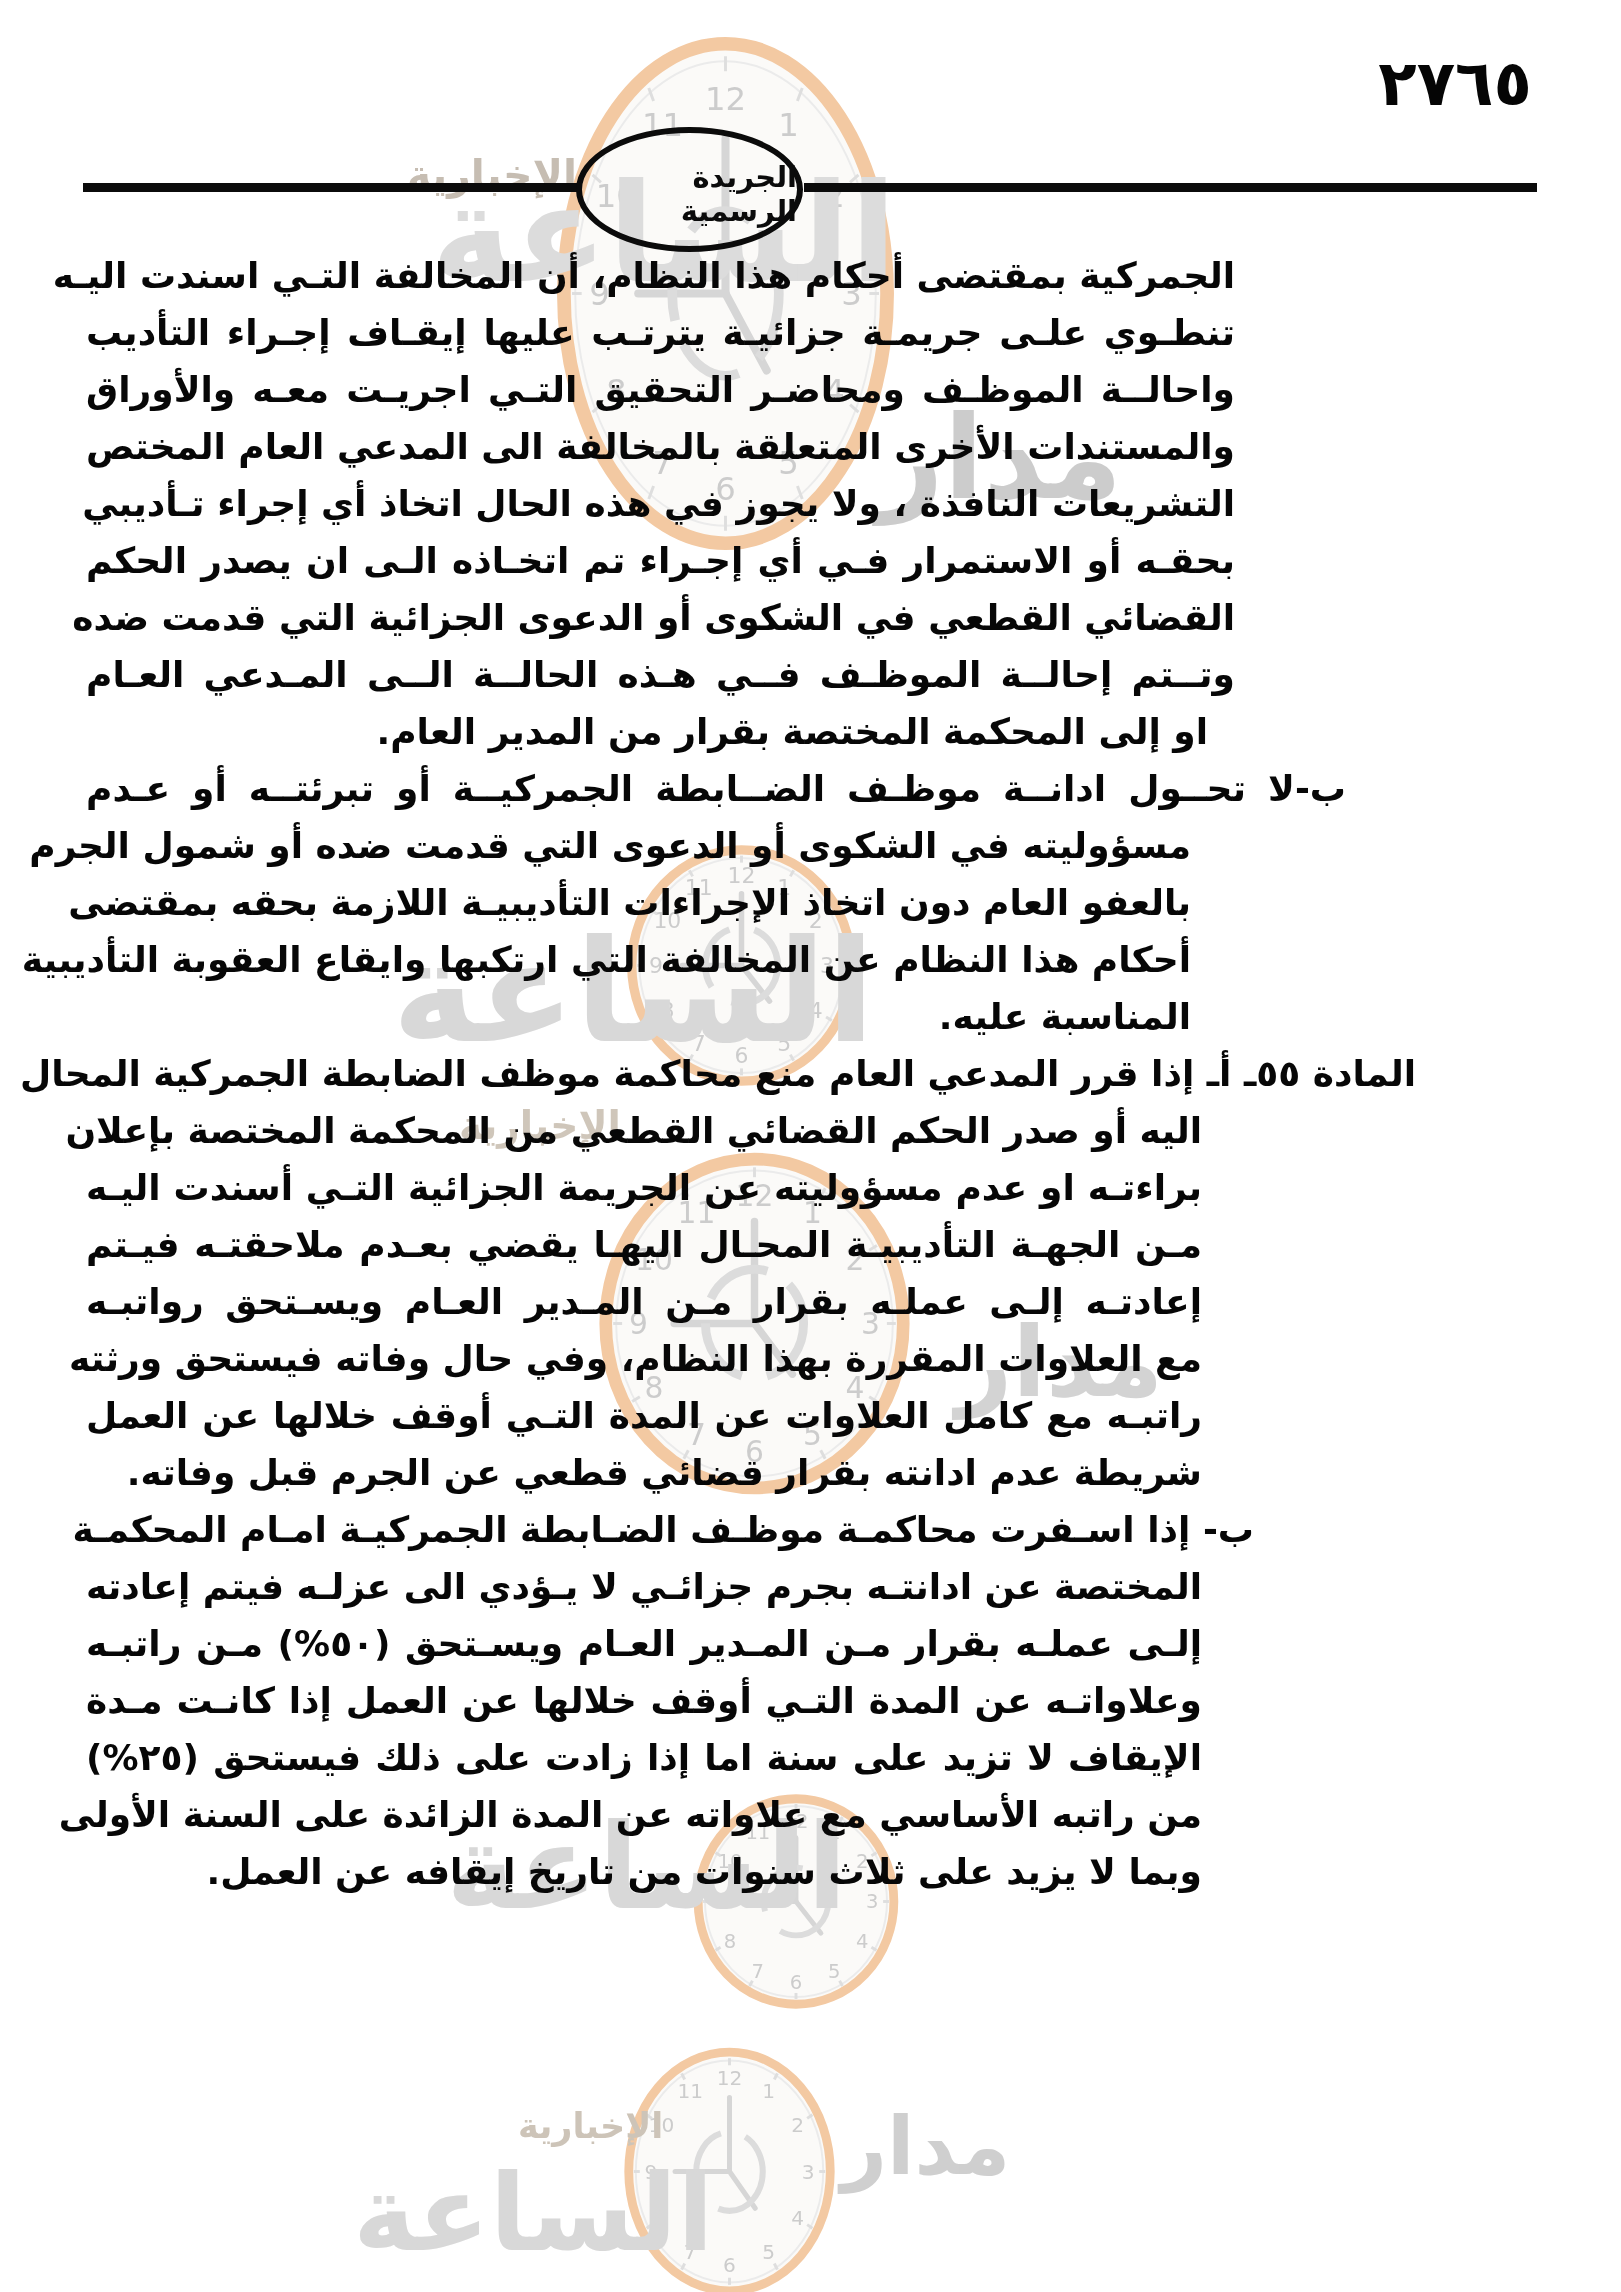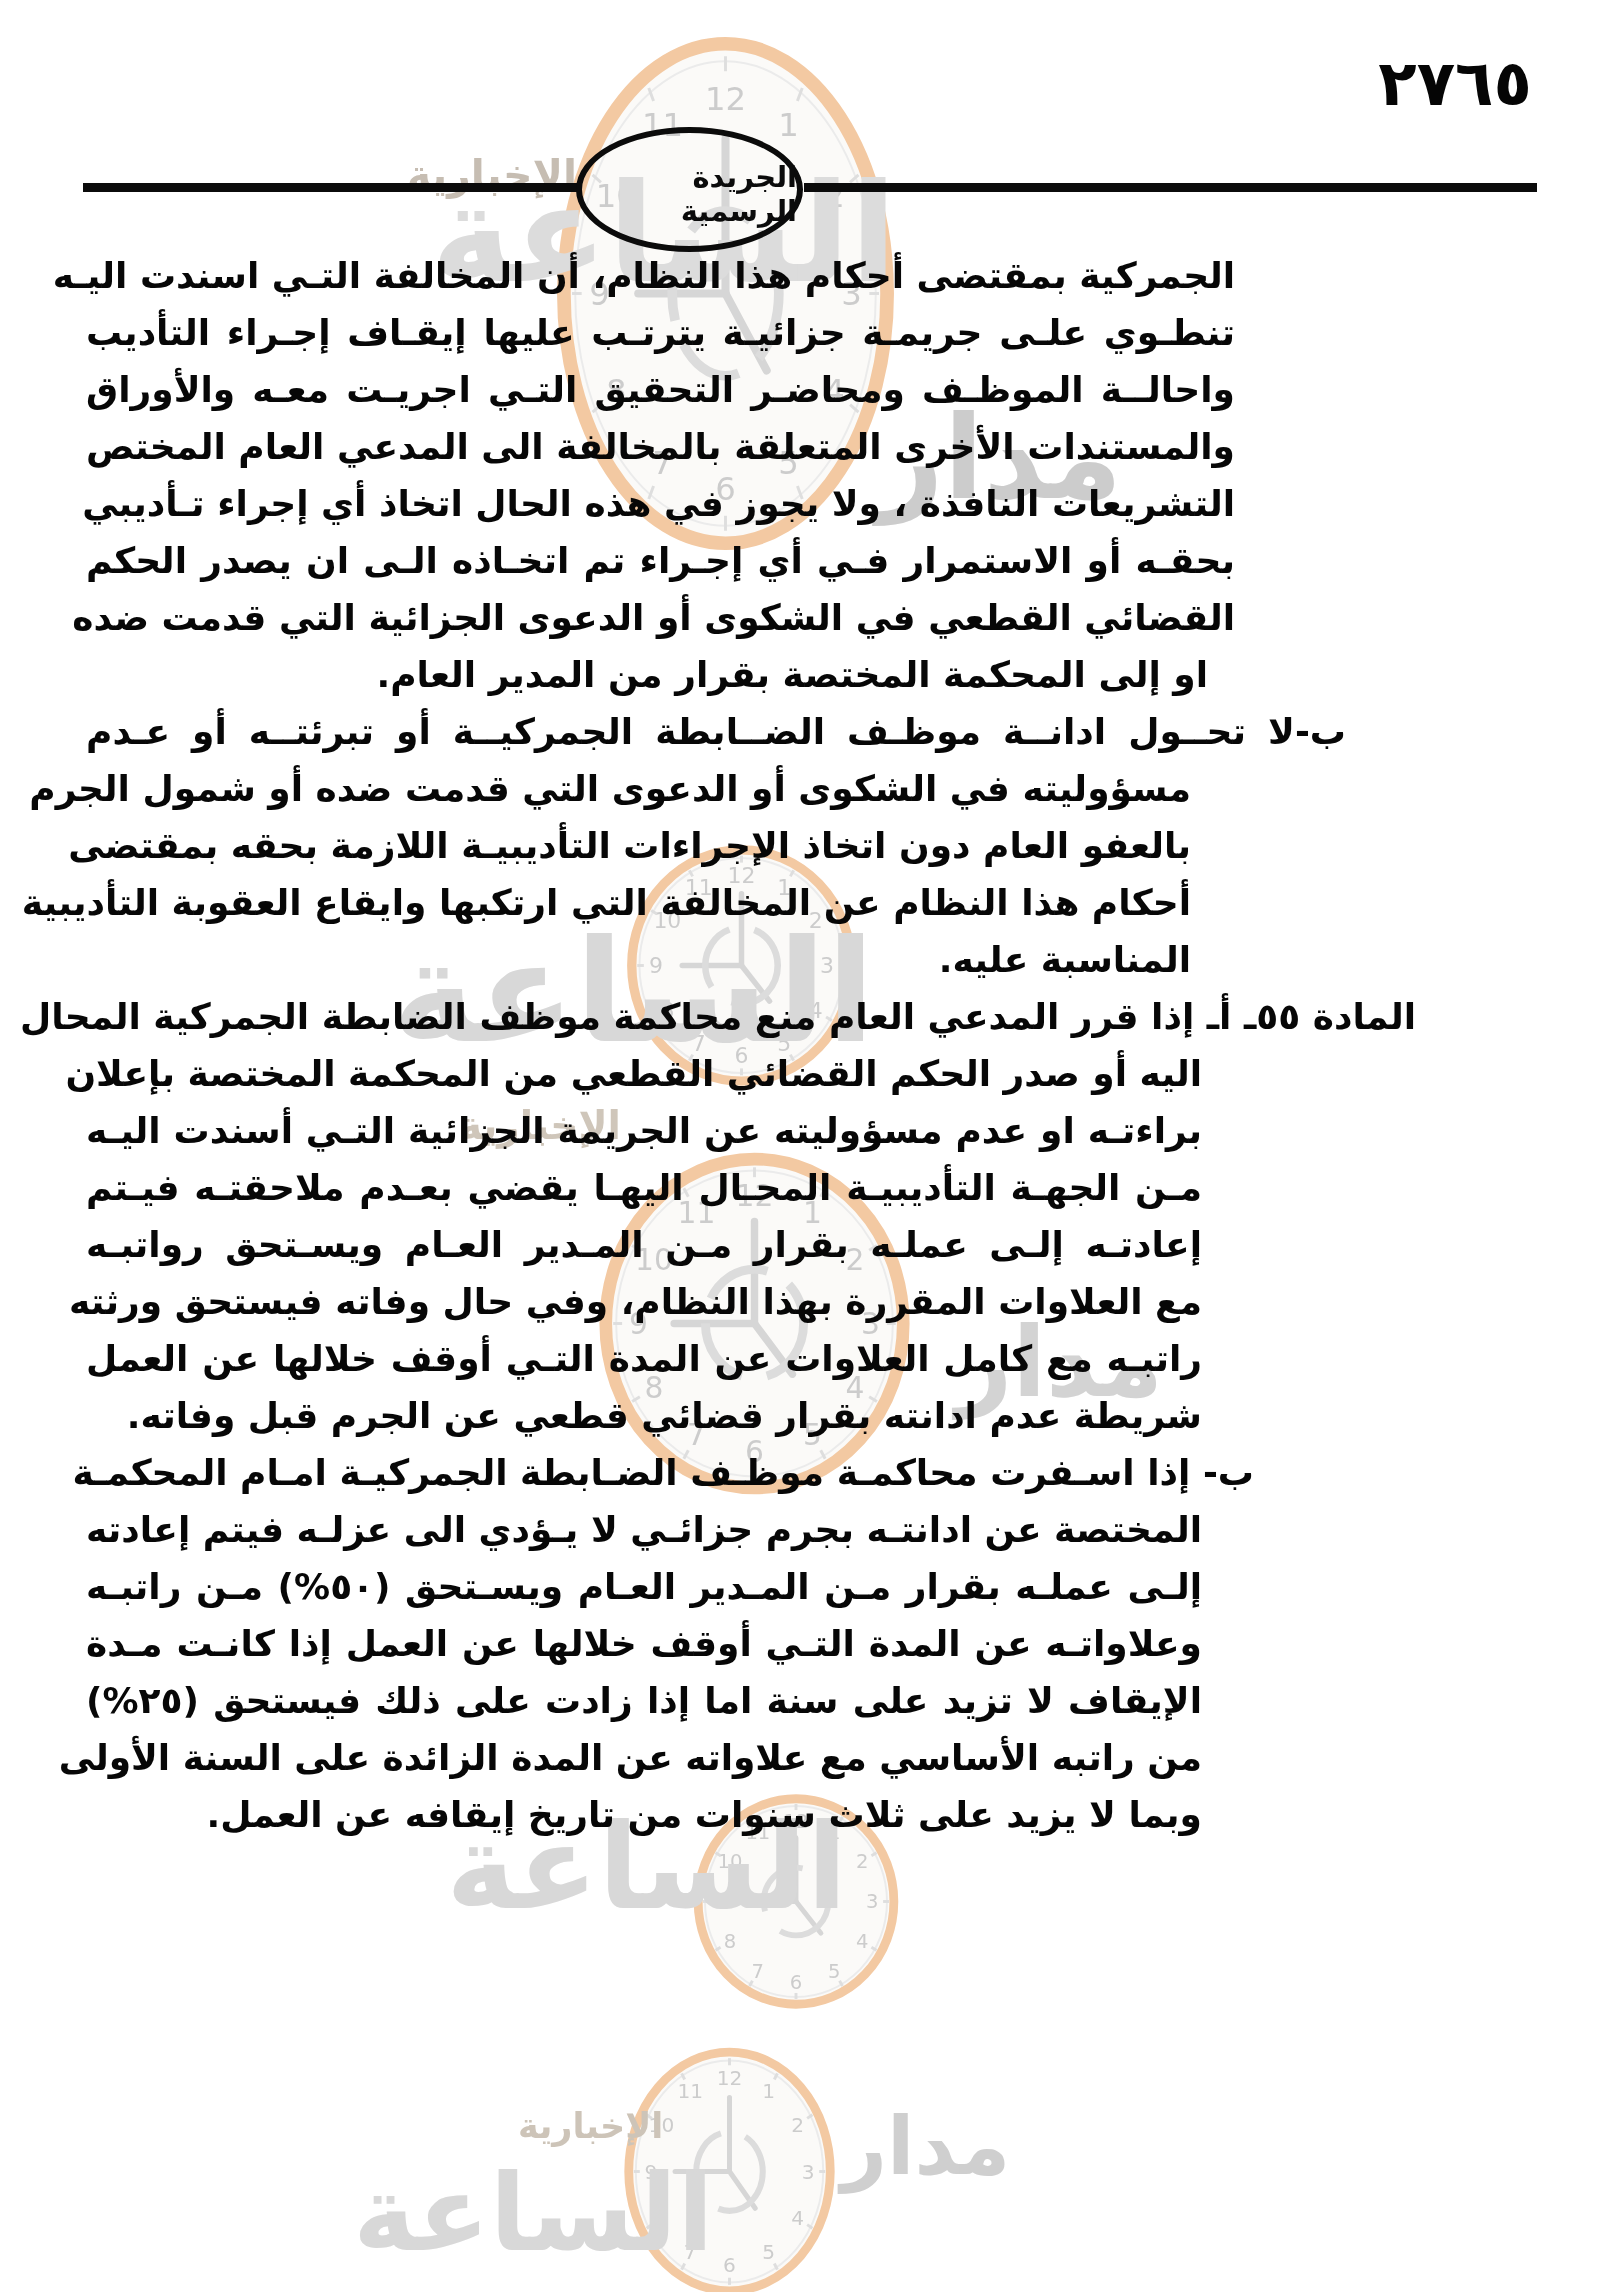--- a/index.html
+++ b/index.html
@@ -247,6 +247,7 @@
     <div class="ln a">التشريعات النافذة ، ولا يجوز في هذه الحال اتخاذ أي إجراء تـأديبي</div>
     <div class="ln a">بحقـه أو الاستمرار فـي أي إجـراء تم اتخـاذه الـى ان يصدر الحكم</div>
     <div class="ln a">القضائي القطعي في الشكوى أو الدعوى الجزائية التي قدمت ضده</div>
+    <div class="ln a">وتــتم إحالــة الموظـف فــي هـذه الحالــة الــى المـدعي العـام</div>
     <div class="ln ashort">او إلى المحكمة المختصة بقرار من المدير العام.</div>
     <div class="ln b1">ب-لا تحــول ادانــة موظـف الضــابطة الجمركيــة أو تبرئتــه أو عـدم</div>
     <div class="ln b">مسؤوليته في الشكوى أو الدعوى التي قدمت ضده أو شمول الجرم</div>

